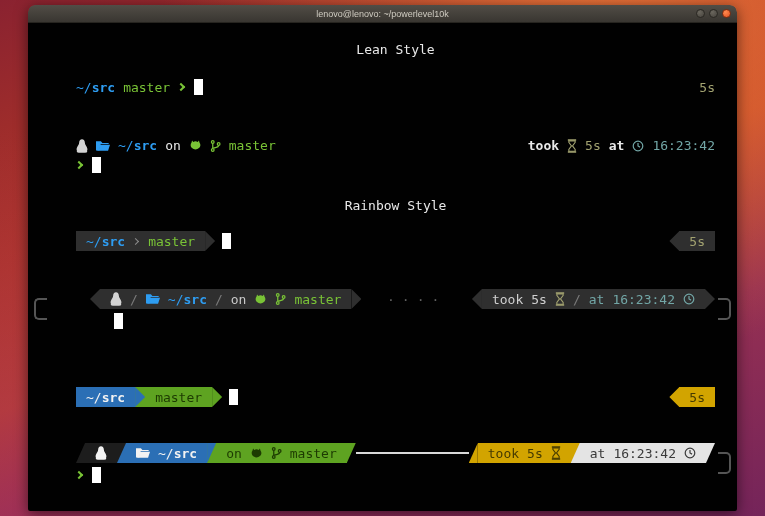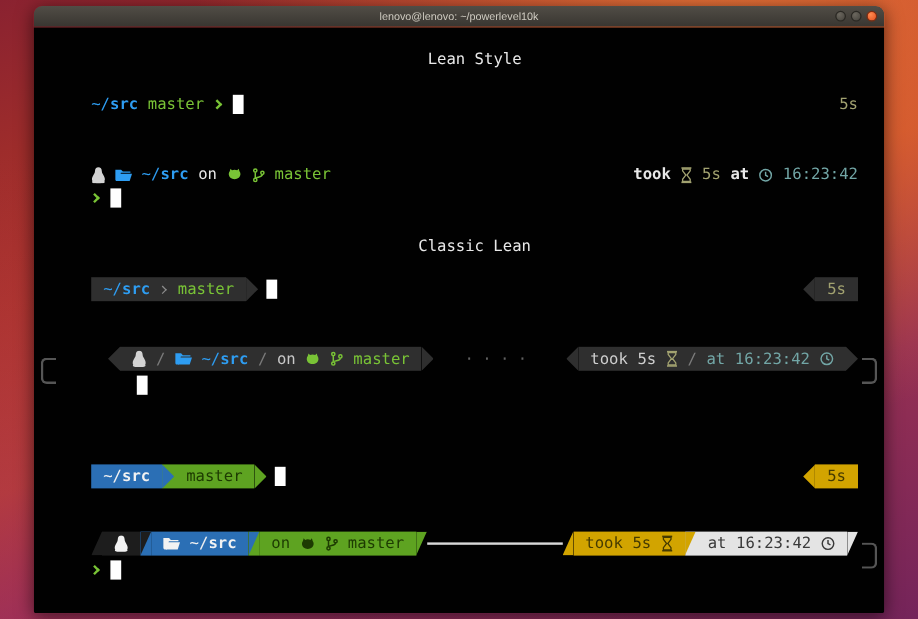--- a/index.html
+++ b/index.html
@@ -146,7 +146,7 @@
     </div>
 
     <div class="row center" style="top:170px">
-      <span>Classic Lean</span>
+      <span>Rainbow Style</span>
     </div>
 
     <div class="row" style="top:208px">

